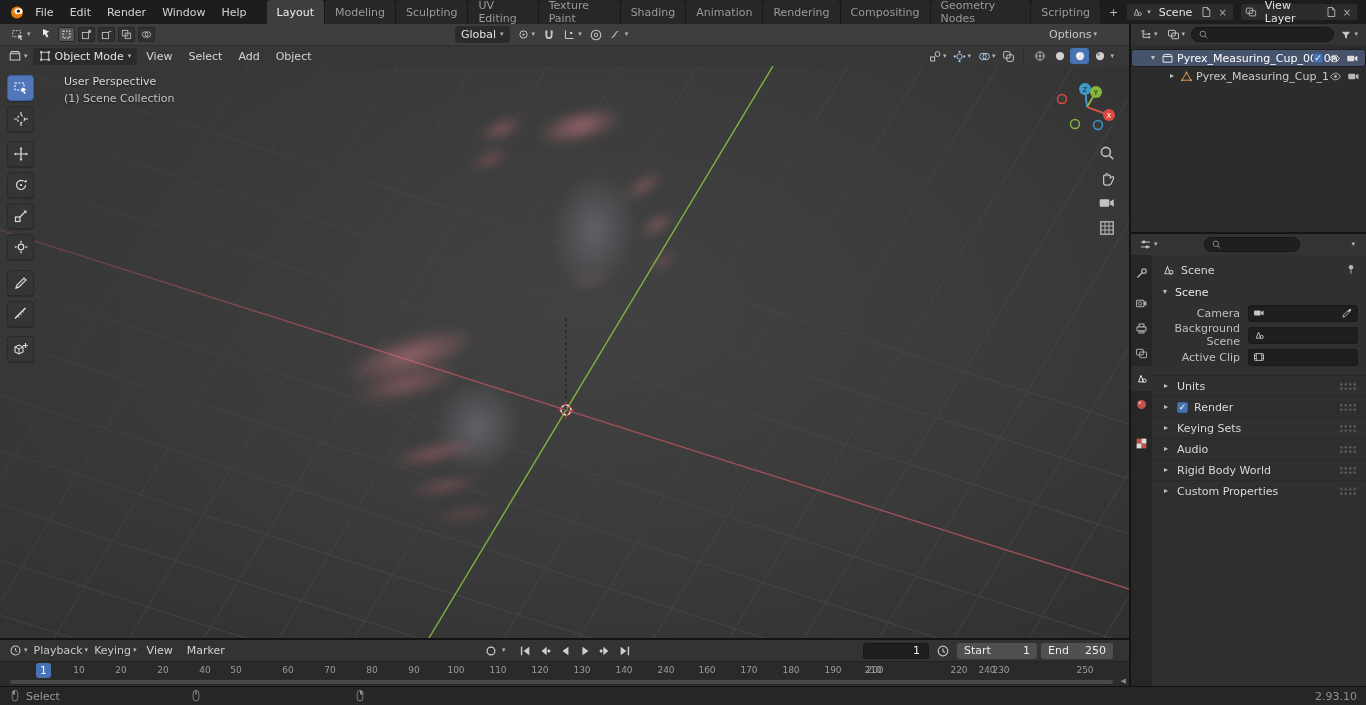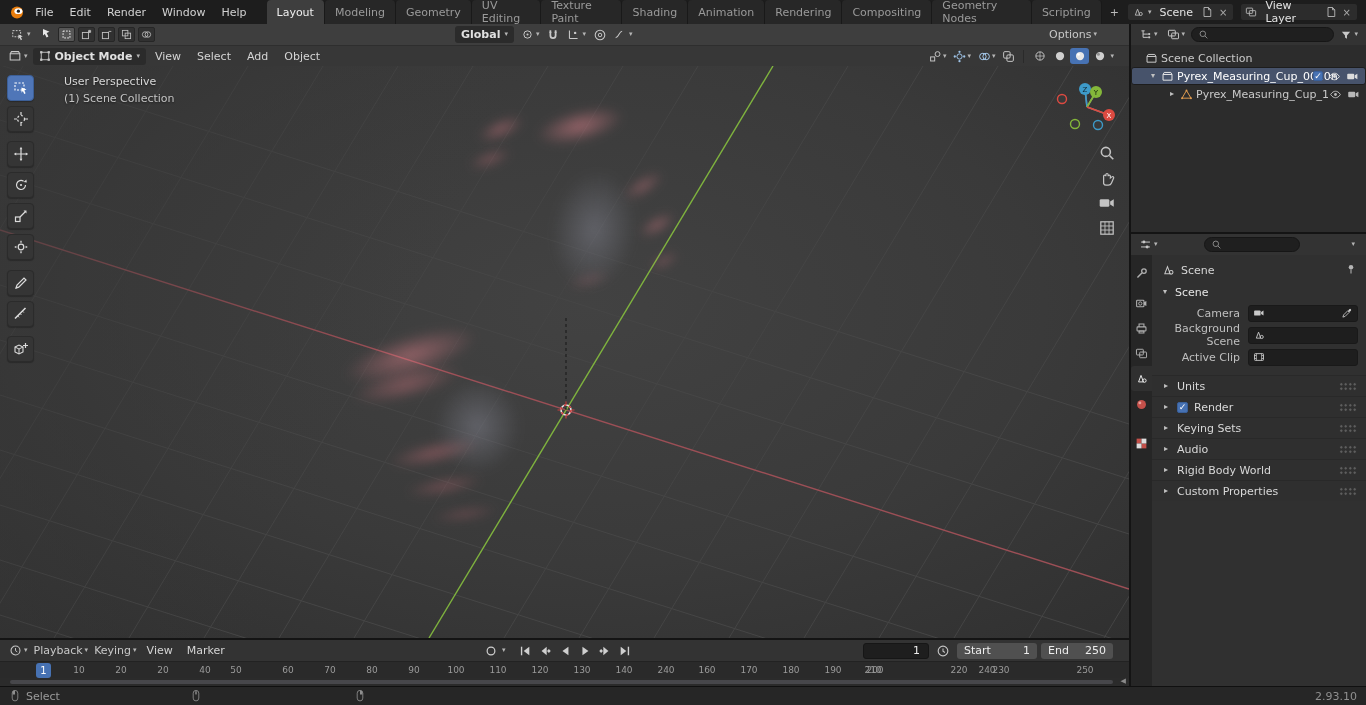--- a/index.html
+++ b/index.html
@@ -169,7 +169,7 @@
     <div class="tabs">
       <span class="tab active">Layout</span>
       <span class="tab">Modeling</span>
-      <span class="tab">Geometry</span>
+      <span class="tab">Sculpting</span>
       <span class="tab">UV Editing</span>
       <span class="tab">Texture Paint</span>
       <span class="tab">Shading</span>

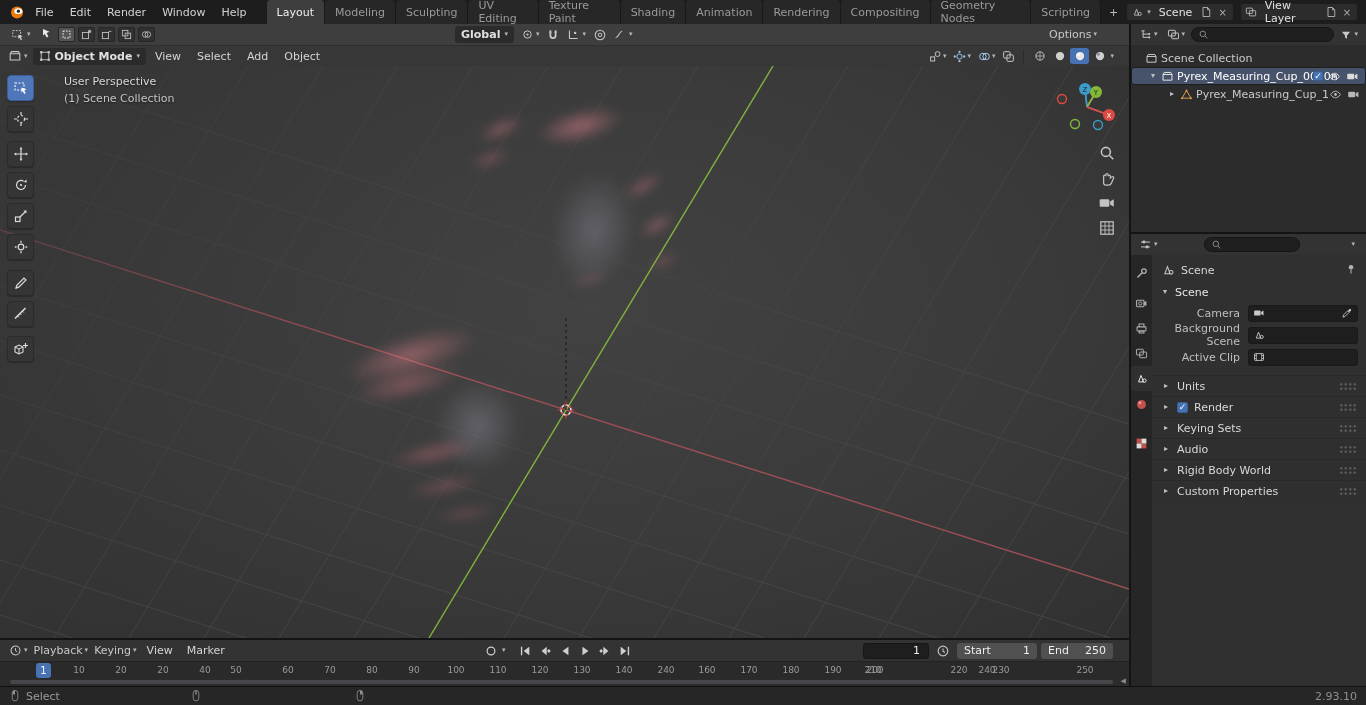--- a/index.html
+++ b/index.html
@@ -36,7 +36,7 @@
   .sm{width:17px;height:15px;background:#313131;border:1px solid #262626;border-radius:2px;display:flex;align-items:center;justify-content:center;color:#c2c2c2;}
   .sm.on{background:#565656;color:#f0f0f0;}
   .tr-center{position:absolute;left:455px;top:0;height:21px;display:flex;align-items:center;gap:4px;}
-  .dd{display:flex;align-items:center;gap:4px;height:17px;padding:0 6px;background:#2b2b2b;border-radius:3px;color:#e0e0e0;font-weight:bold;}
+  .dd{display:flex;align-items:center;gap:4px;height:17px;padding:0 6px;background:#2b2b2b;border-radius:3px;color:#e0e0e0;}
   .opts{margin-left:auto;margin-right:21px;}
 
   

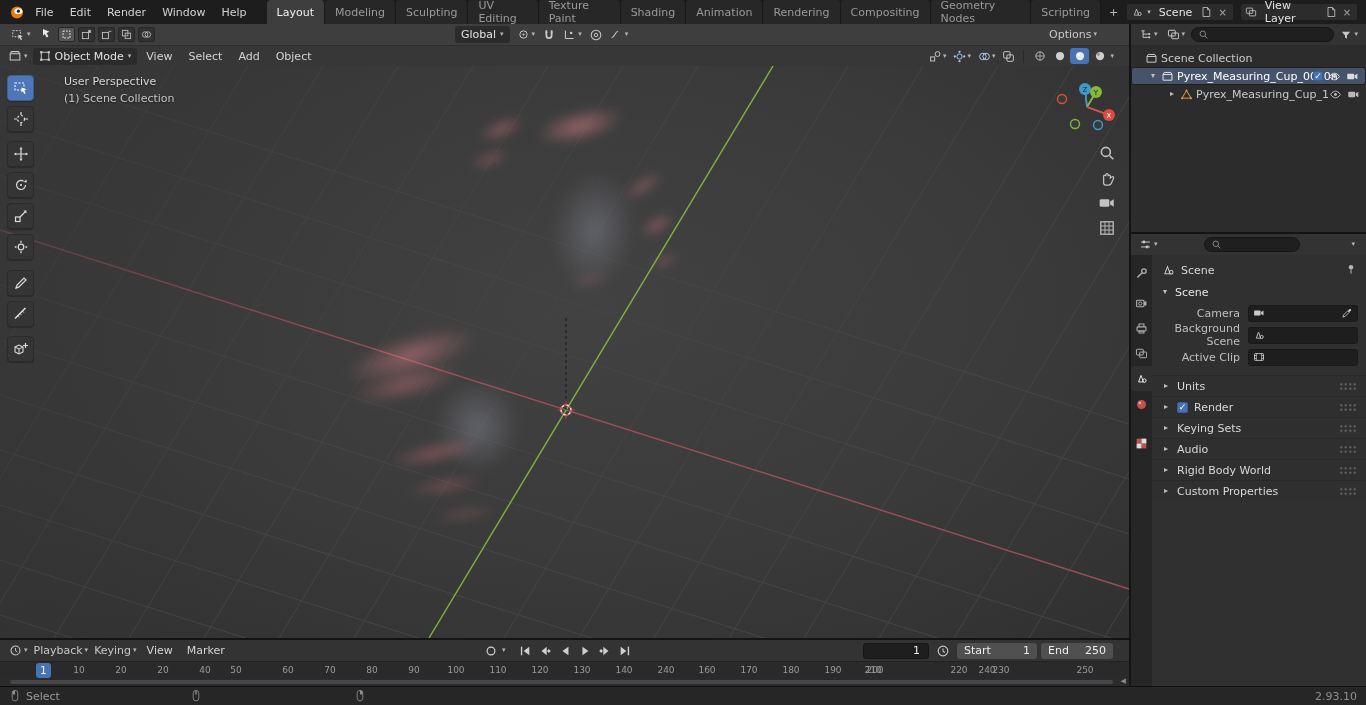--- a/index.html
+++ b/index.html
@@ -700,14 +700,6 @@
           </span>
         </div>
         <div class="obody">
-          <div class="orow" style="padding-left:14px">
-            <span class="ic" style="width:13px;height:13px;color:#cfcfcf">
-                <svg class="sv">
-                  <use href="#i-box"></use>
-                </svg>
-              </span>
-            <span>Scene Collection</span>
-          </div>
           <div class="orow sel" style="padding-left:16px">
             <span class="tri">▾</span>
             <span class="ic" style="width:13px;height:13px;color:#e8e8e8">

